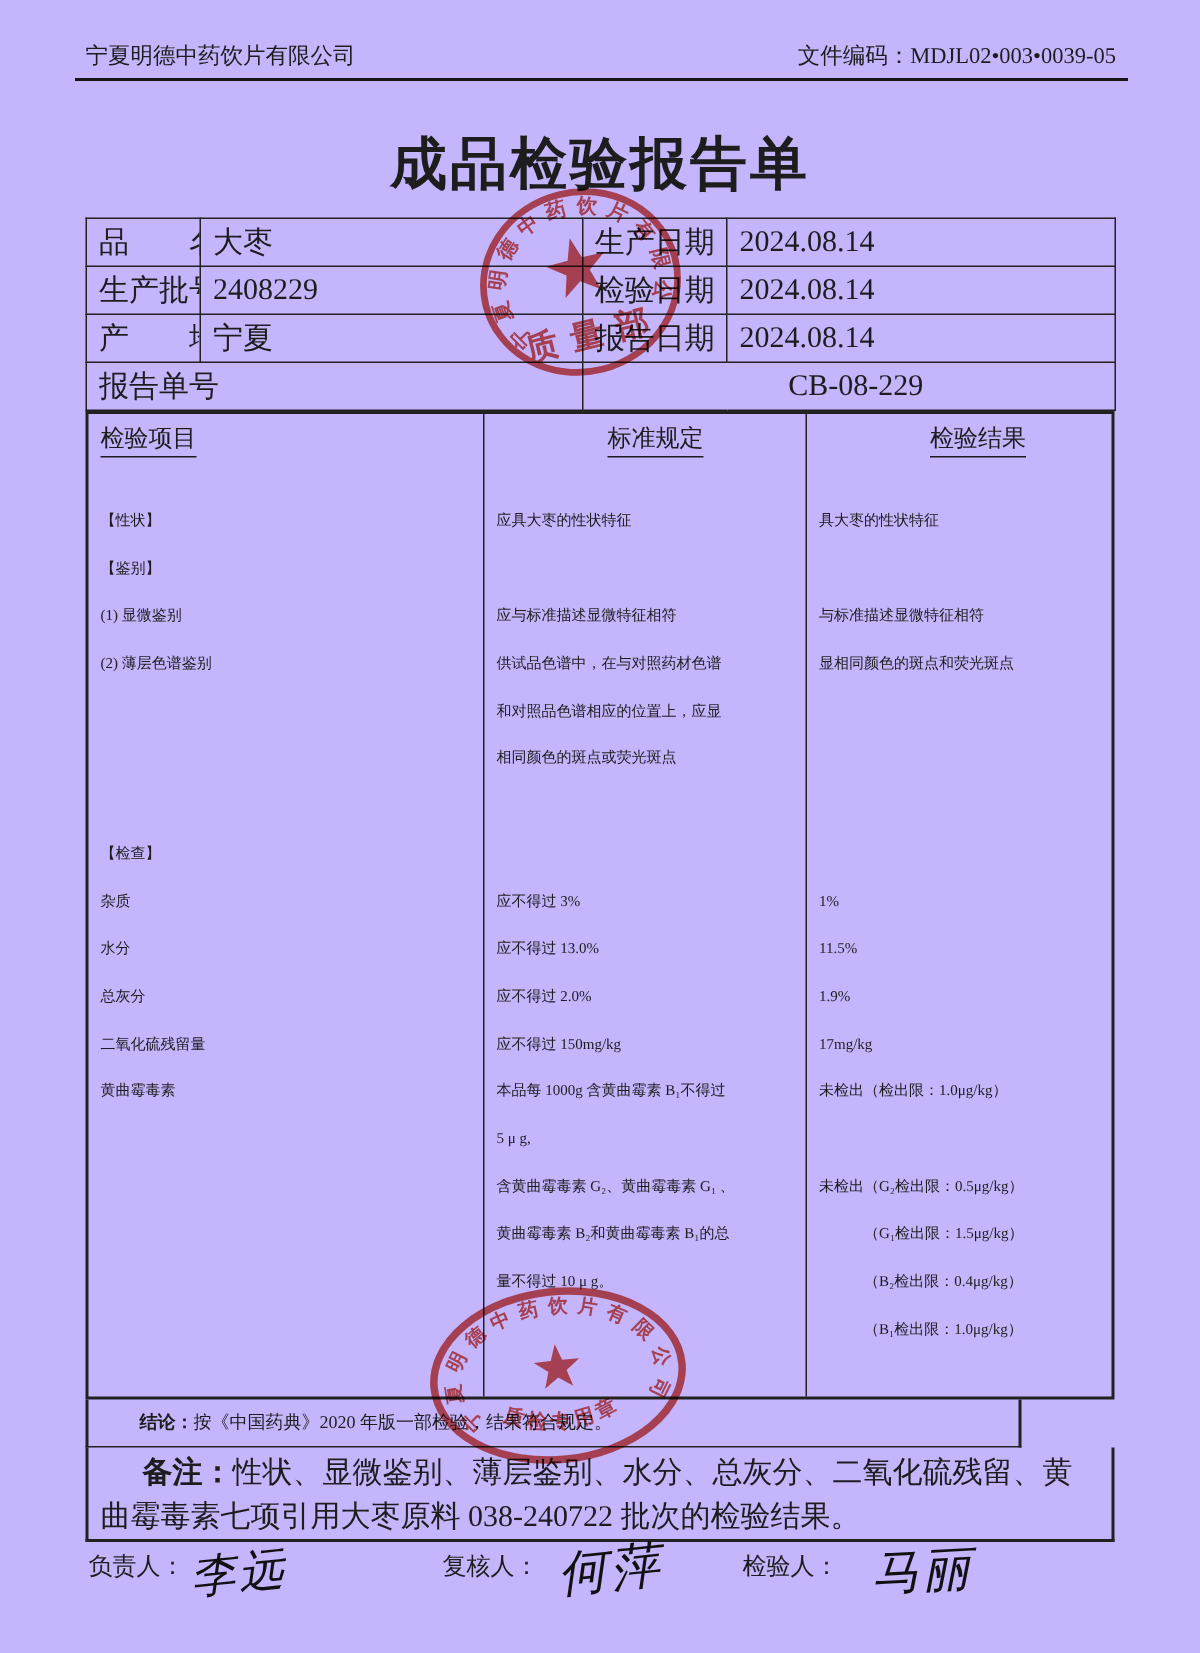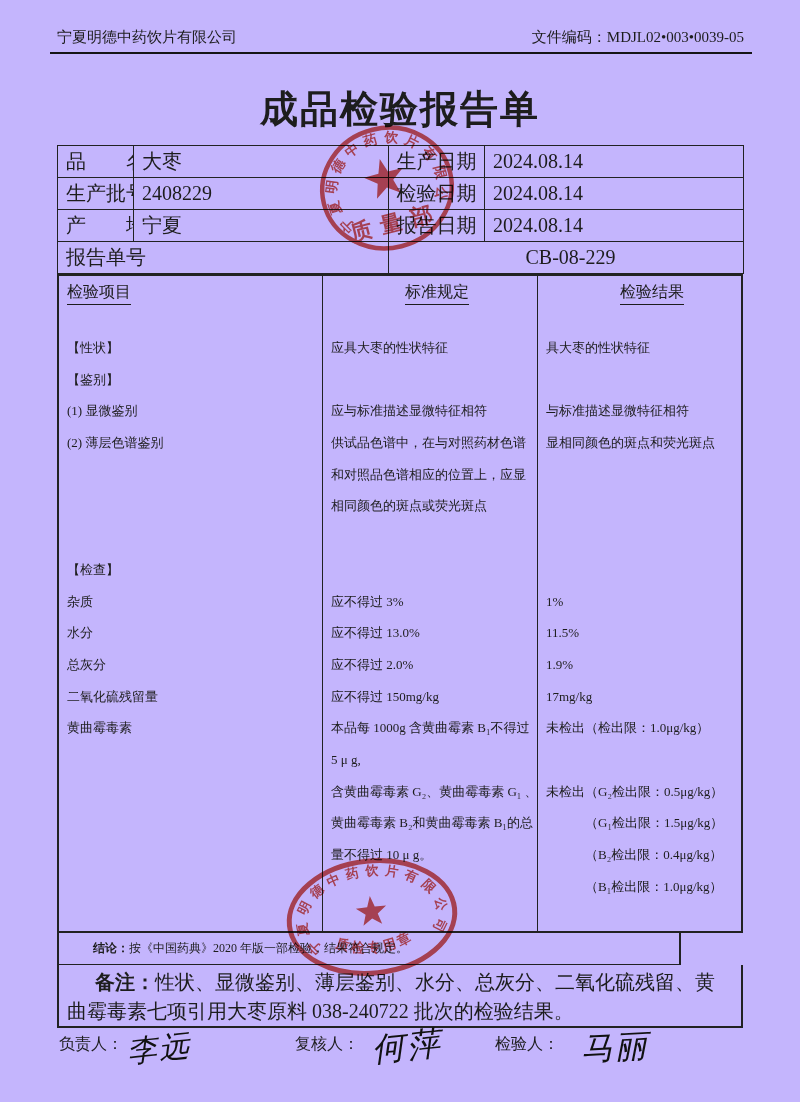--- a/index.html
+++ b/index.html
@@ -27,7 +27,7 @@
   .c2 .col-header,.c3 .col-header{justify-content:center;}
   .col-header span{border-bottom:1.5px solid #1d1d1d;padding-bottom:1px;}
   .col-lines{position:absolute;top:56px;left:0;right:0;}
-  .col-lines div{height:31.7px;line-height:31.7px;padding:0 5px 0 8px;font-size:13px;white-space:pre;overflow:hidden;}
+  .col-lines div{height:31.7px;line-height:31.7px;padding:0 5px 0 8px;font-size:10px;white-space:pre;overflow:hidden;}
   
   .conclusion-row{position:absolute;left:57px;top:933px;width:624px;height:32px;box-sizing:border-box;
     border-left:2px solid #222;border-right:2px solid #222;border-bottom:1.8px solid #222;

